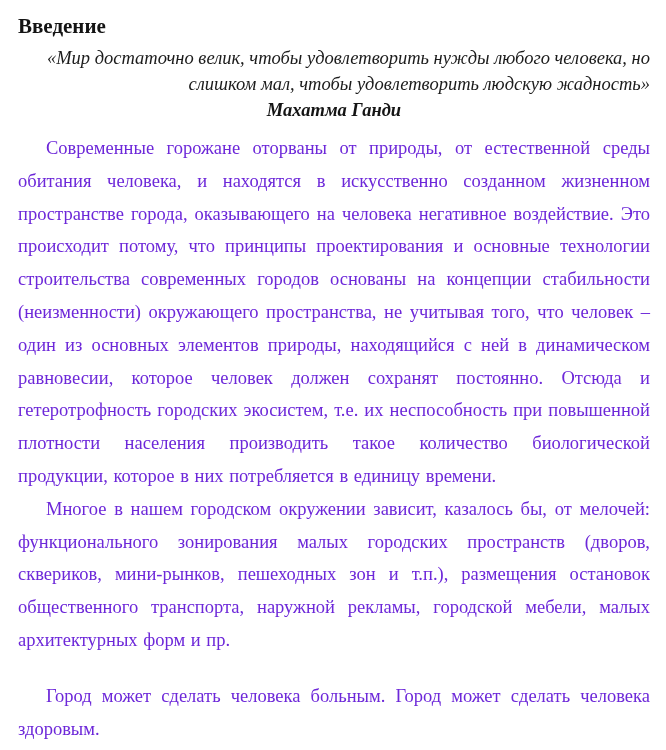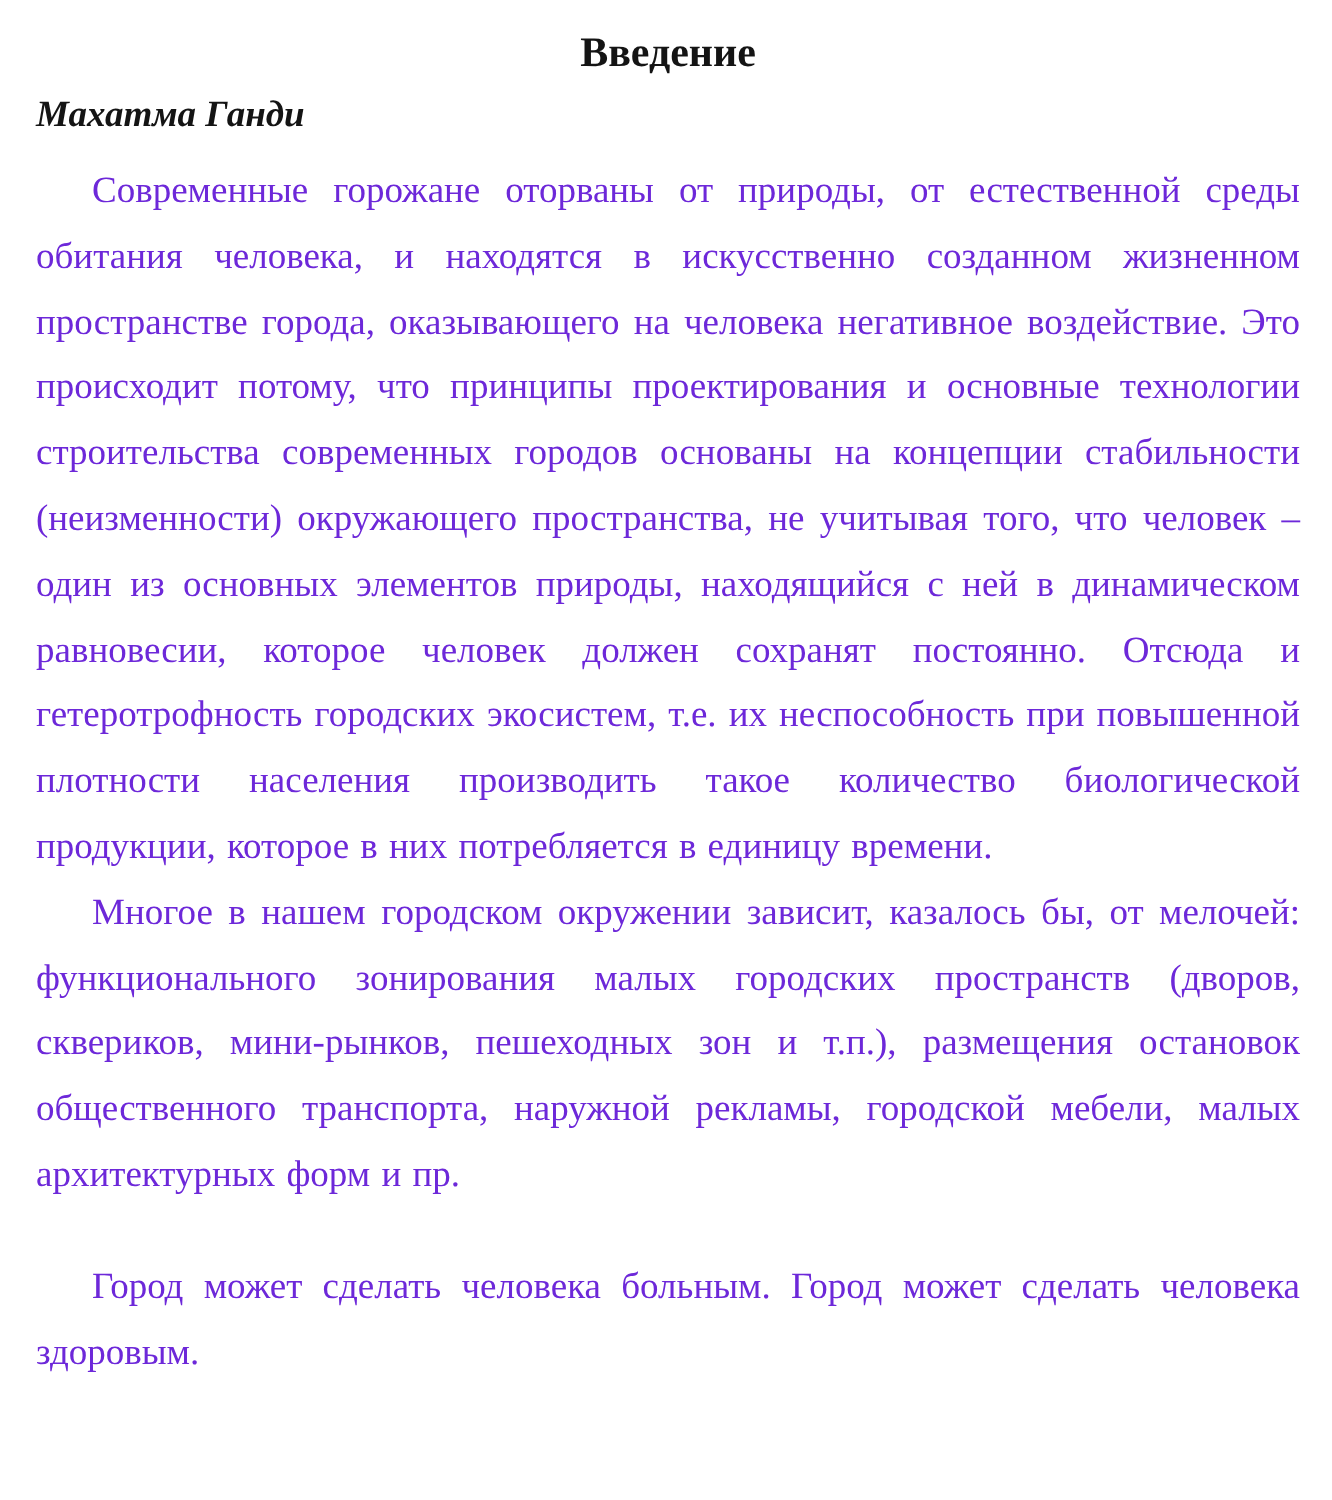--- a/index.html
+++ b/index.html
@@ -23,7 +23,7 @@
     font-size: 21px;
     line-height: 30px;
     font-weight: bold;
-    text-align: center;
+    text-align: left;
     color: #141414;
   }
   .epigraph {

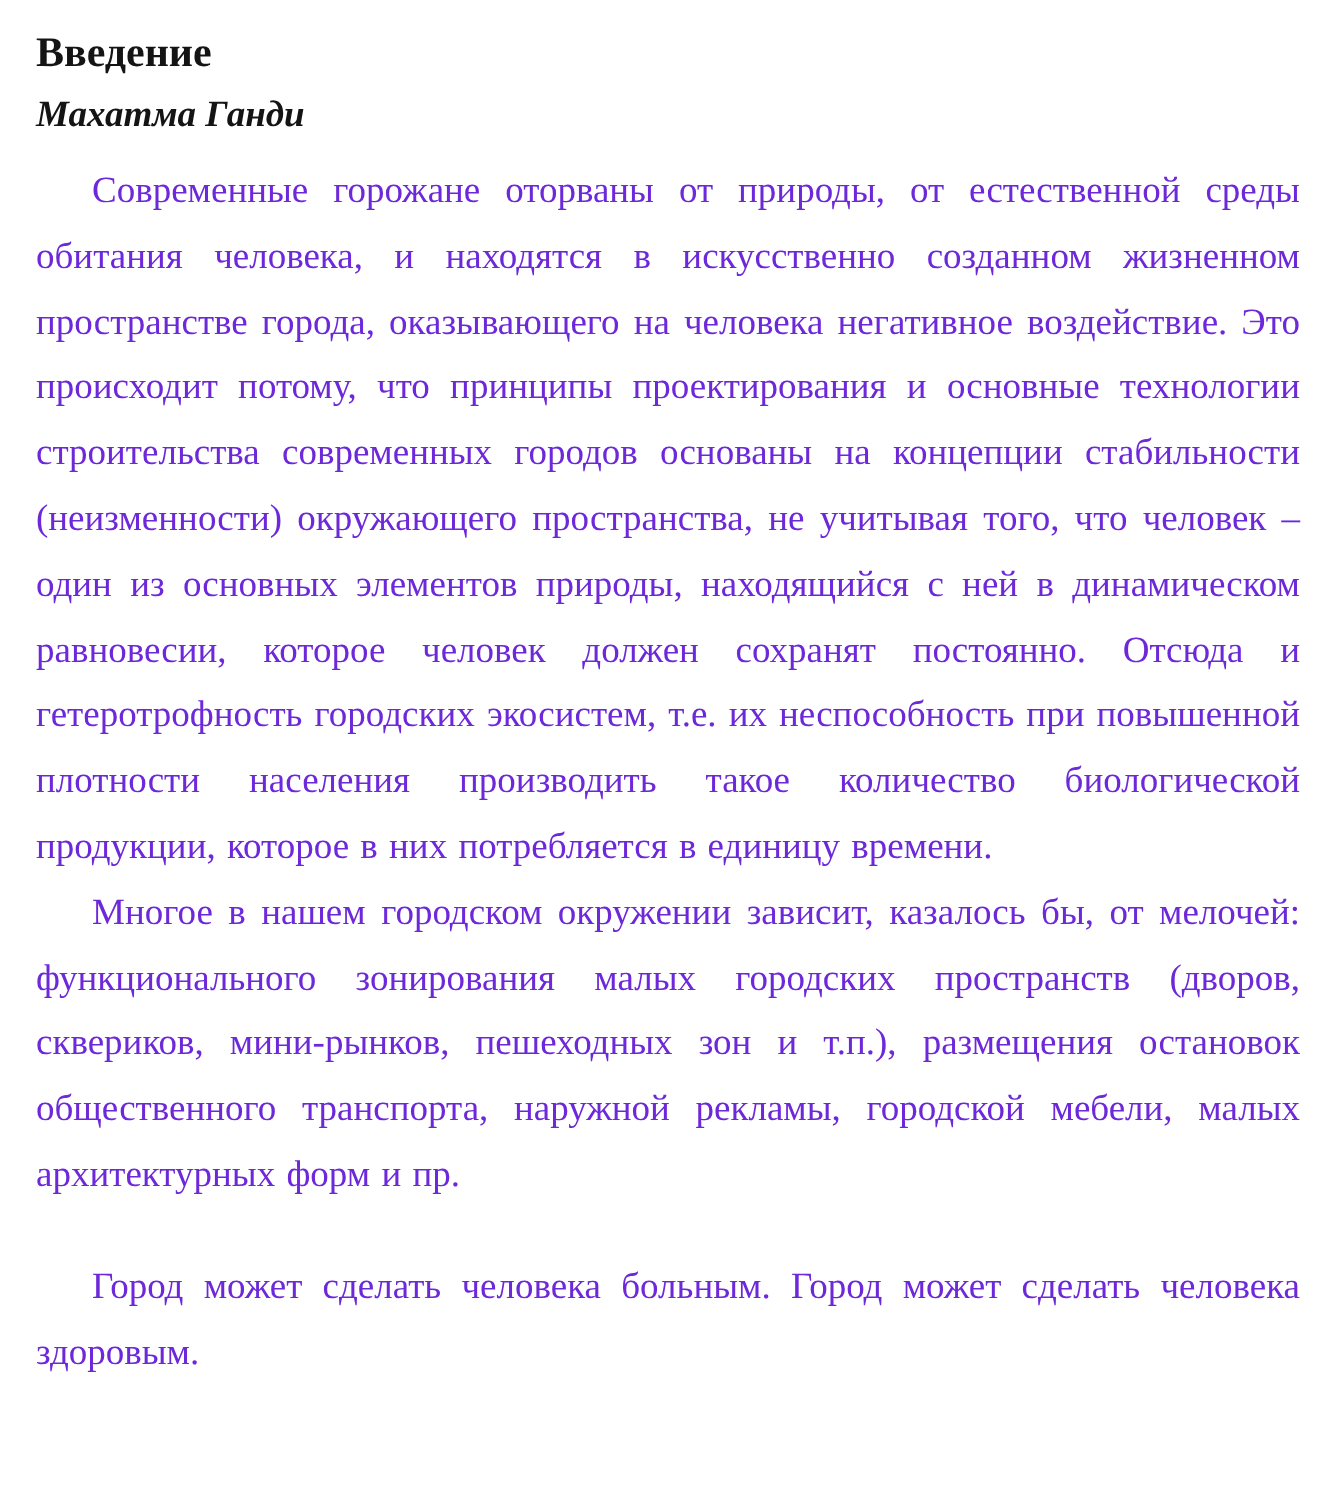--- a/index.html
+++ b/index.html
@@ -70,6 +70,7 @@
   <h1 class="doc-title">Введение</h1>
 
   <div class="epigraph">
+    <p class="epigraph-text">«Мир достаточно велик, чтобы удовлетворить нужды любого человека, но слишком мал, чтобы удовлетворить людскую жадность»</p>
     <p class="epigraph-attribution">Махатма Ганди</p>
   </div>
 

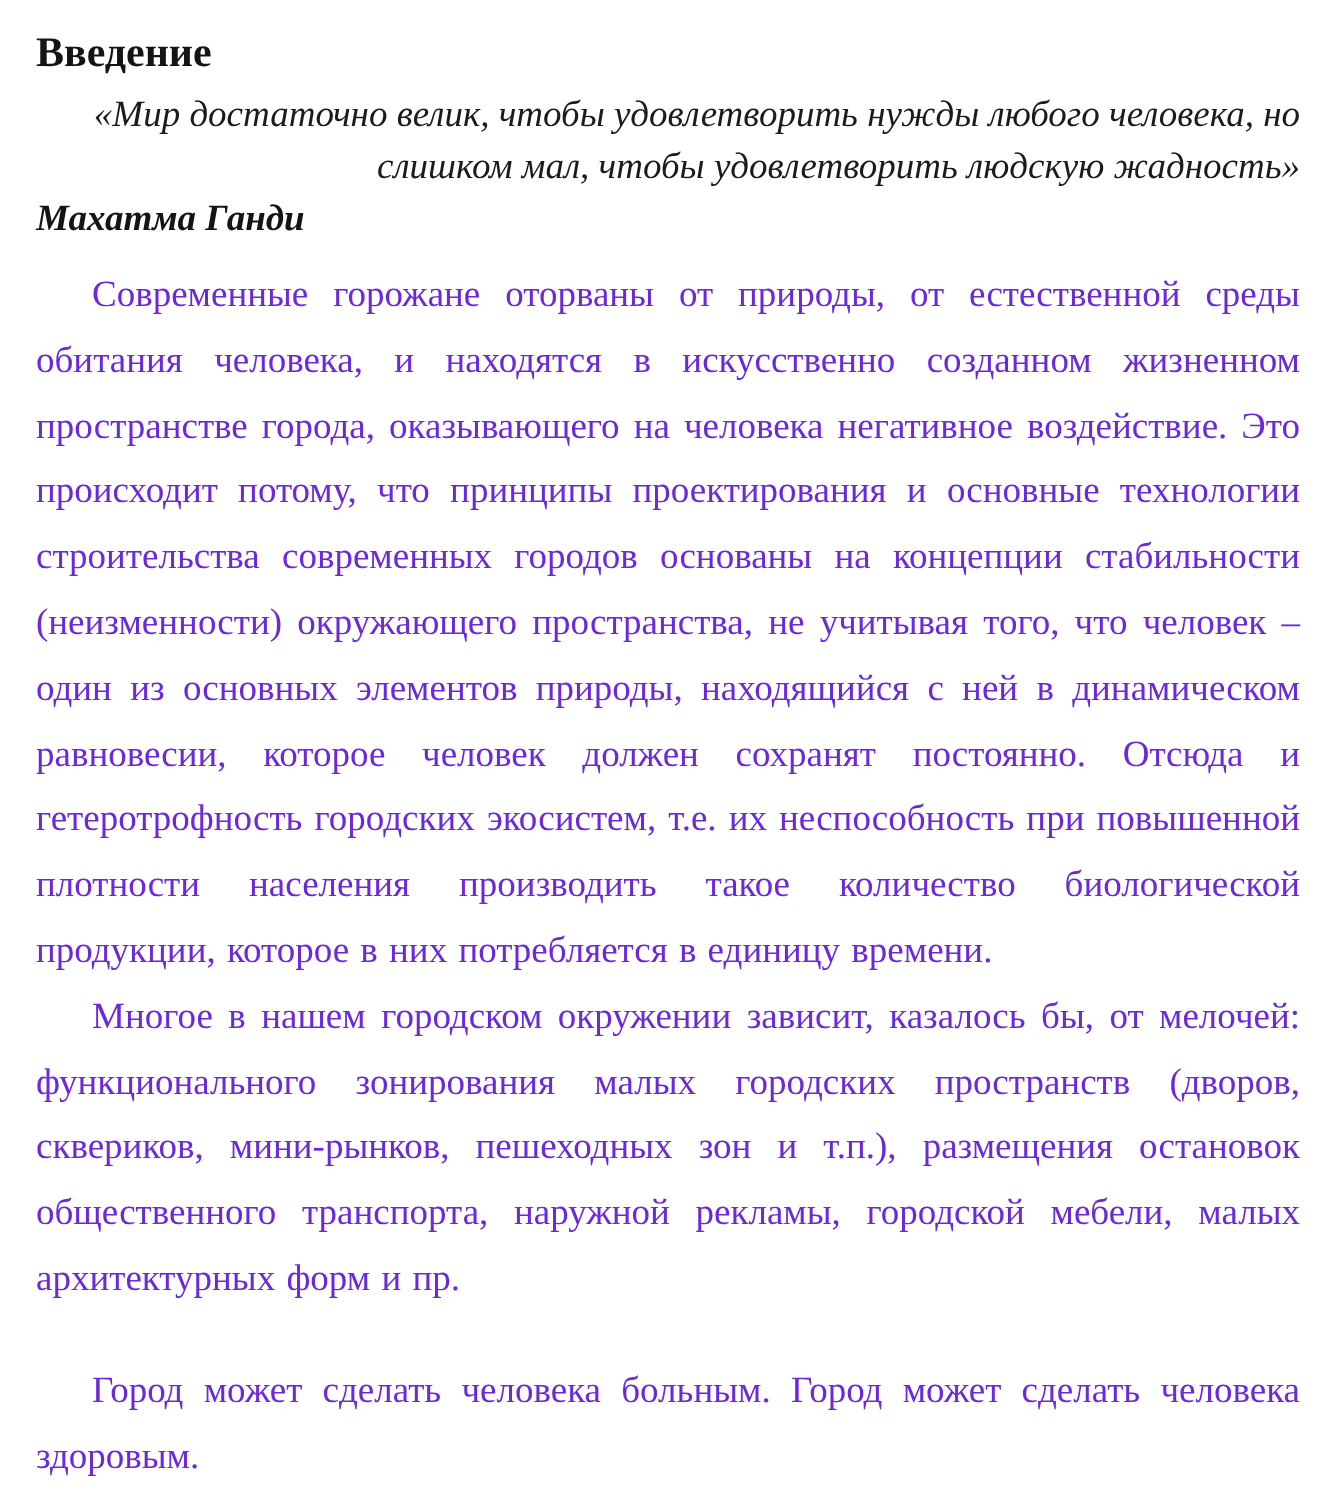--- a/index.html
+++ b/index.html
@@ -43,7 +43,7 @@
     line-height: 26px;
     font-style: italic;
     font-weight: bold;
-    text-align: left;
+    text-align: center;
     color: #141414;
   }
   .body-para {

